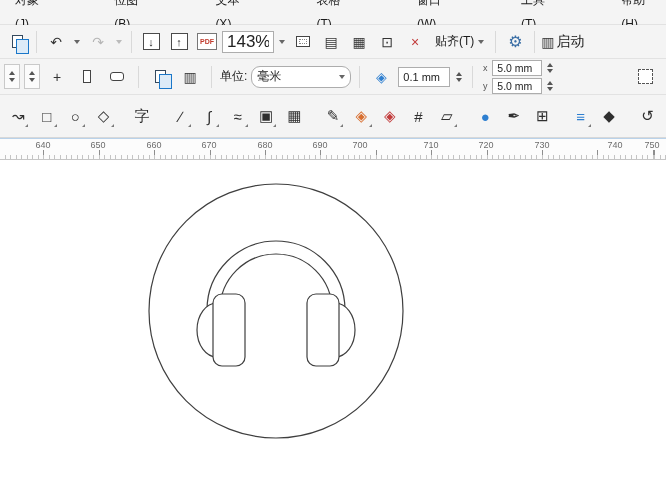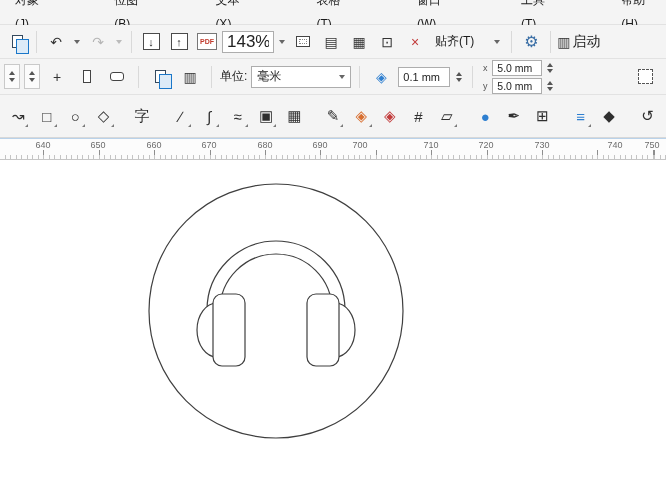--- a/index.html
+++ b/index.html
@@ -55,7 +55,7 @@
     display:flex; align-items:center; gap:6px; background:#fff;
     border:1px solid #adadad; height:22px; padding:0 5px; font-size:12px;
   }
-  .flatcombo { display:flex; align-items:center; gap:20px; padding:0 5px; height:26px; font-size:12px; color:#1b1b1b; }
+  .flatcombo { display:flex; align-items:center; gap:4px; padding:0 5px; height:26px; font-size:12px; color:#1b1b1b; }
   .icon-screen { width:14px; height:11px; border:1px solid #444; position:relative; background:#fff; }
   .icon-screen::after { content:""; position:absolute; inset:2px; border:1px dotted #888; }
   .c-blue { color:#2e7fd0; } .c-orange { color:#d86e2f; } .c-red { color:#c23b3b; }

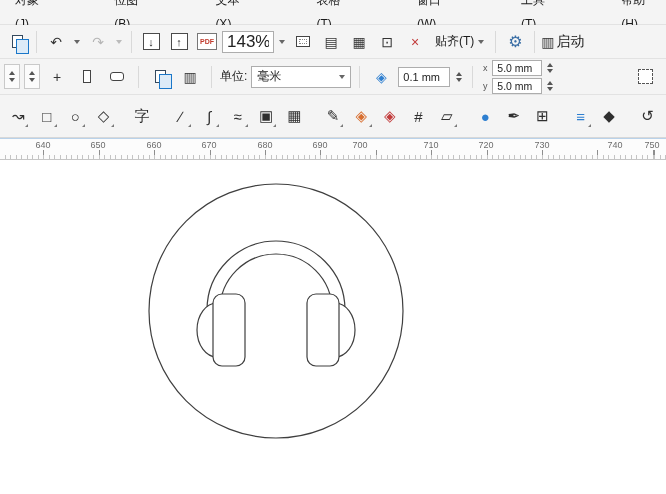--- a/index.html
+++ b/index.html
@@ -226,7 +226,7 @@
     <span class="sep"></span>
 
     <span class="label">单位:</span>
-    <div class="combo" style="width:100px; justify-content:space-between;">
+    <div class="combo" style="width:100px; justify-content:space-between;border-radius:9px;">
       <span>毫米</span>
       <span class="caret"></span>
     </div>

